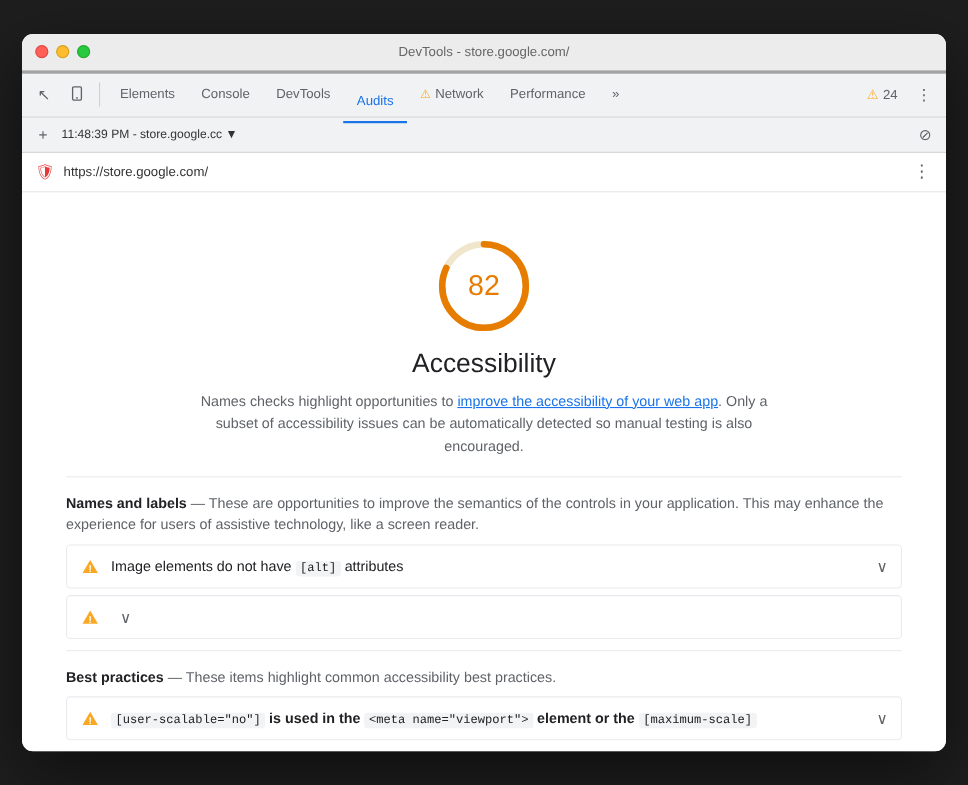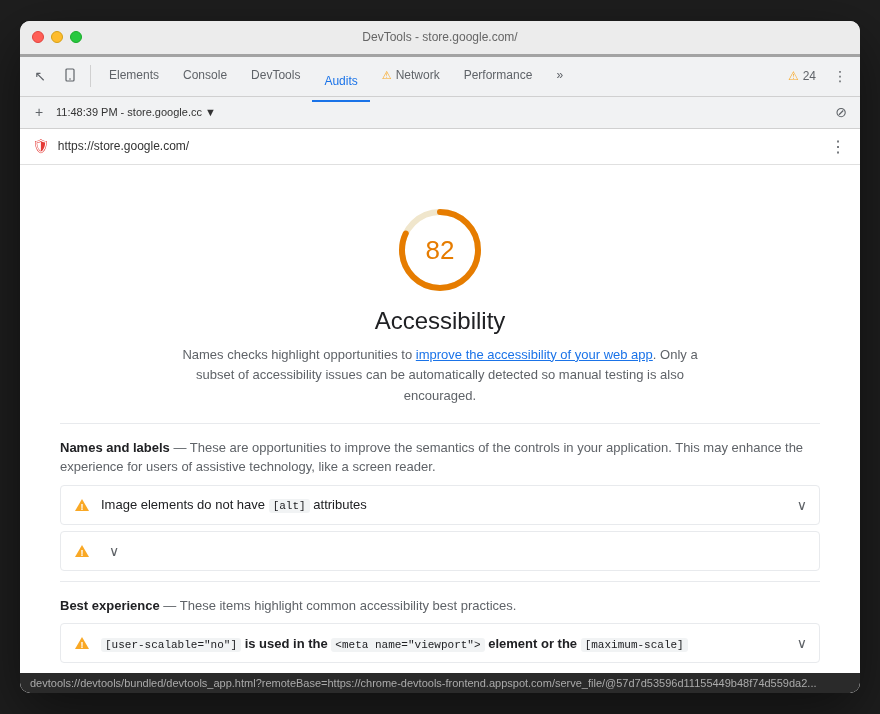--- a/index.html
+++ b/index.html
@@ -407,7 +407,7 @@
 
     <div class="section-block">
       <div class="section-header">
-        <strong>Best experience</strong>
+        <strong>Best practices</strong>
         <span> — These items highlight common accessibility best practices.</span>
       </div>
 

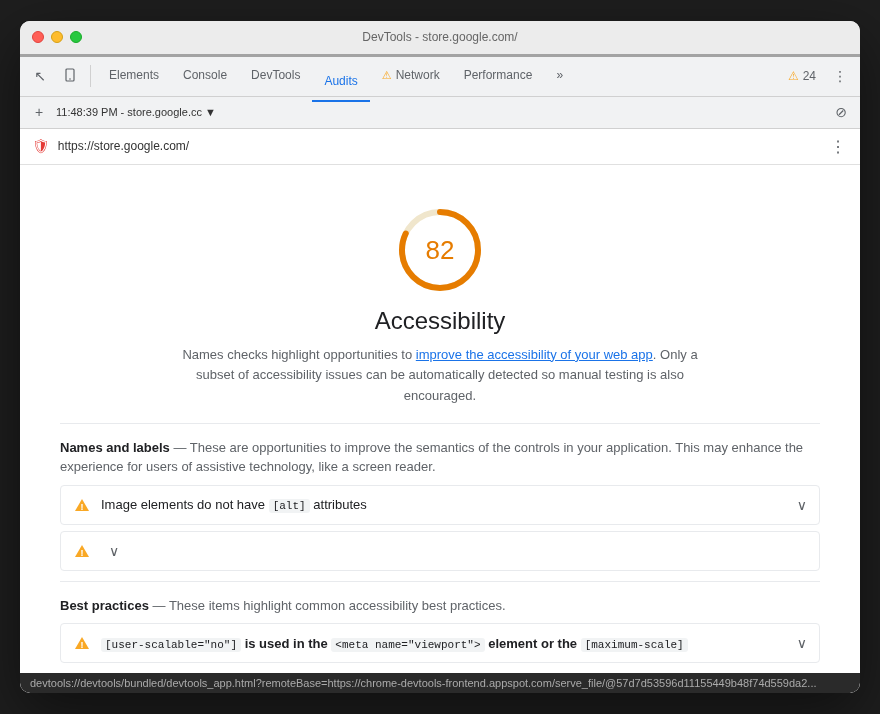--- a/index.html
+++ b/index.html
@@ -430,9 +430,6 @@
     </div>
   </div>
 
-  <div class="bottom-bar">
-    <span>devtools://devtools/bundled/devtools_app.html?remoteBase=https://chrome-devtools-frontend.appspot.com/serve_file/@57d7d53596d11155449b48f74d559da2...</span>
-  </div>
 </div>
 
 </body></html>

